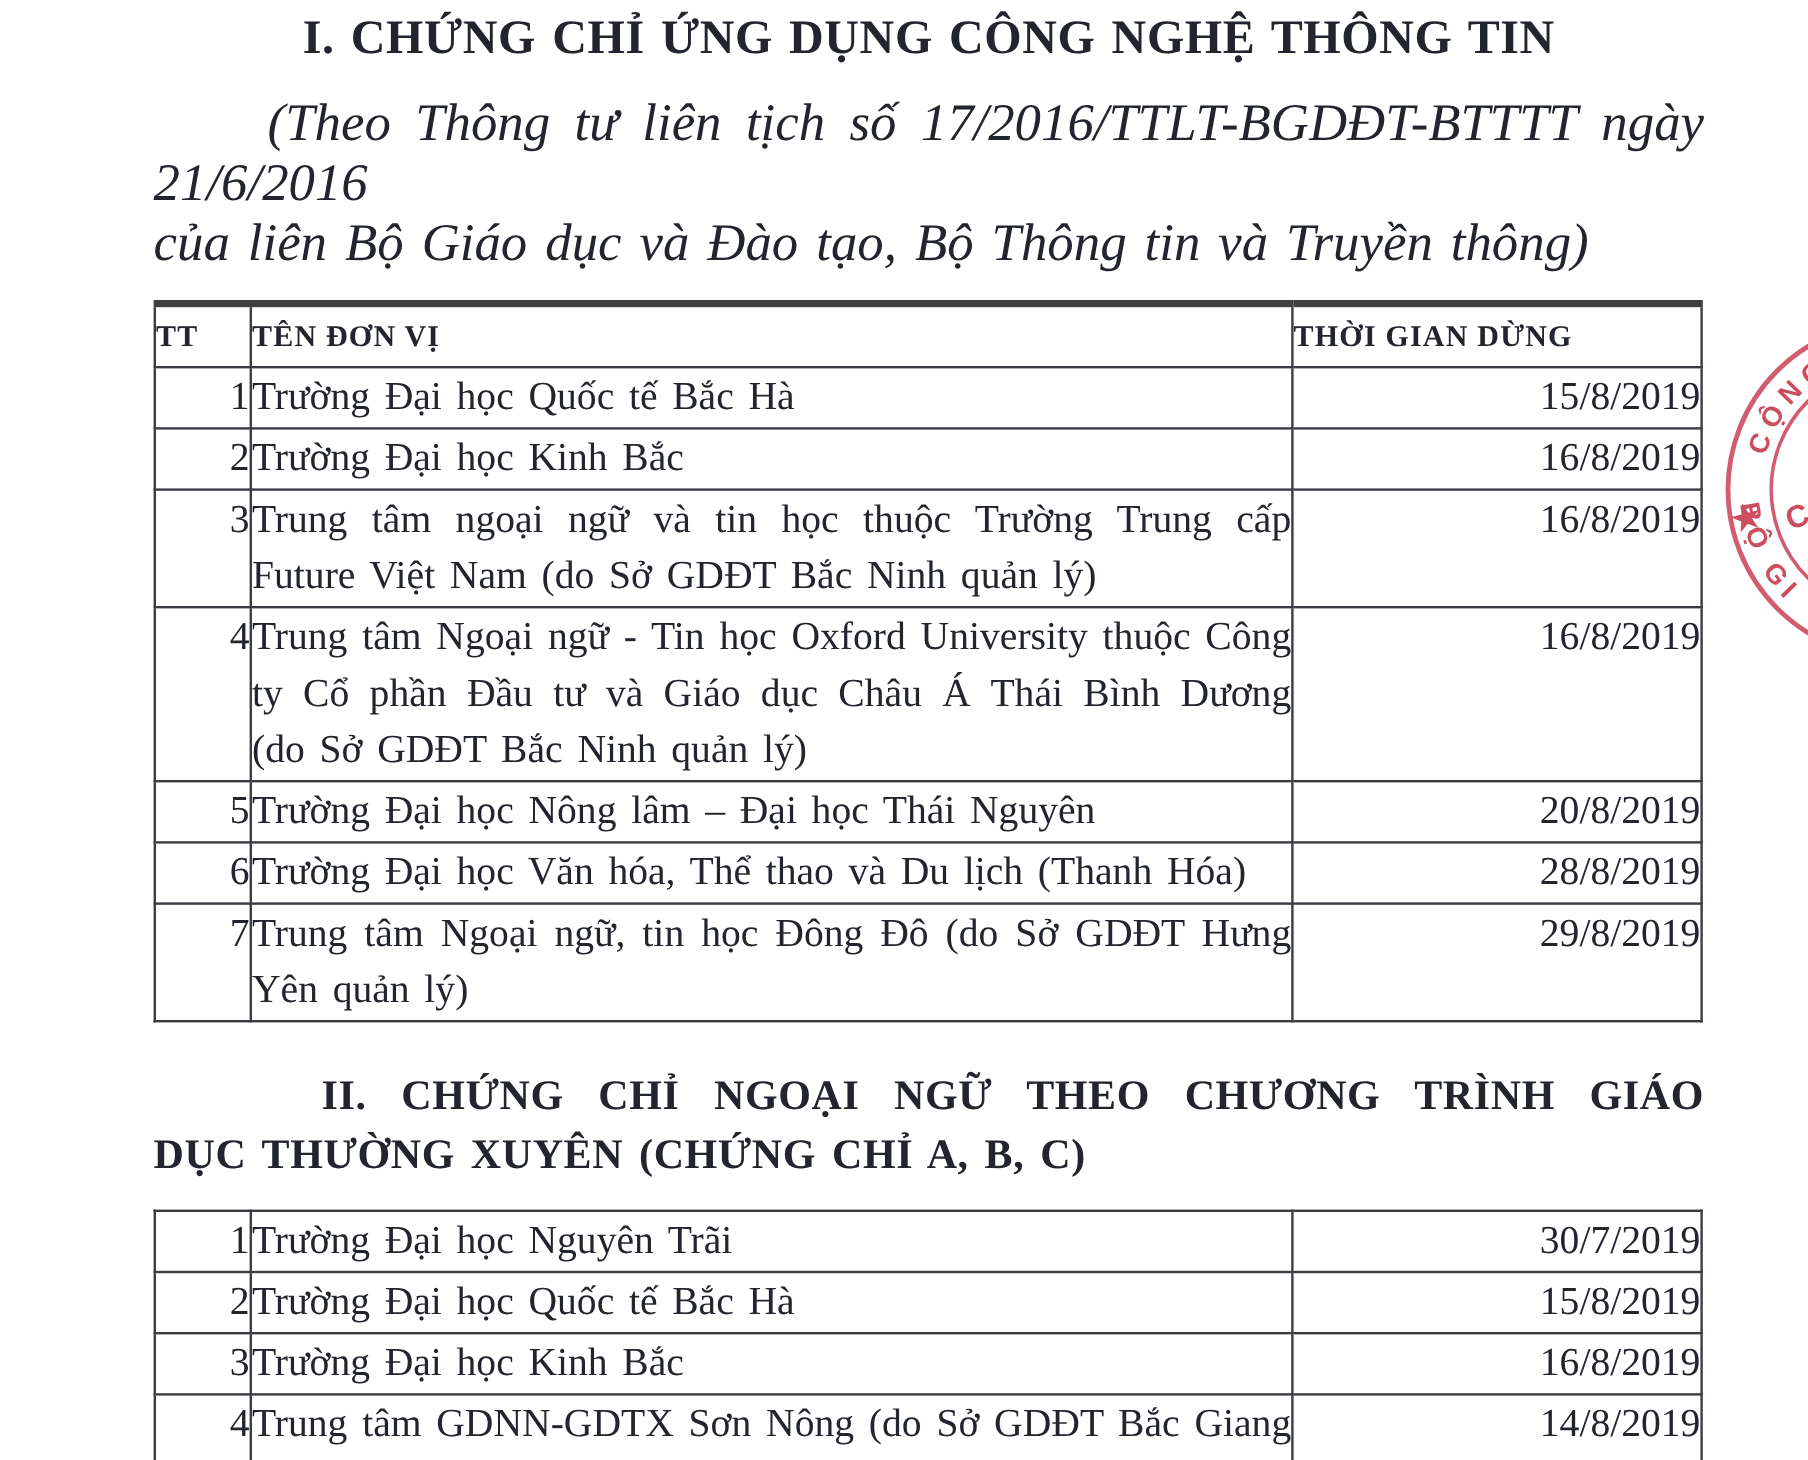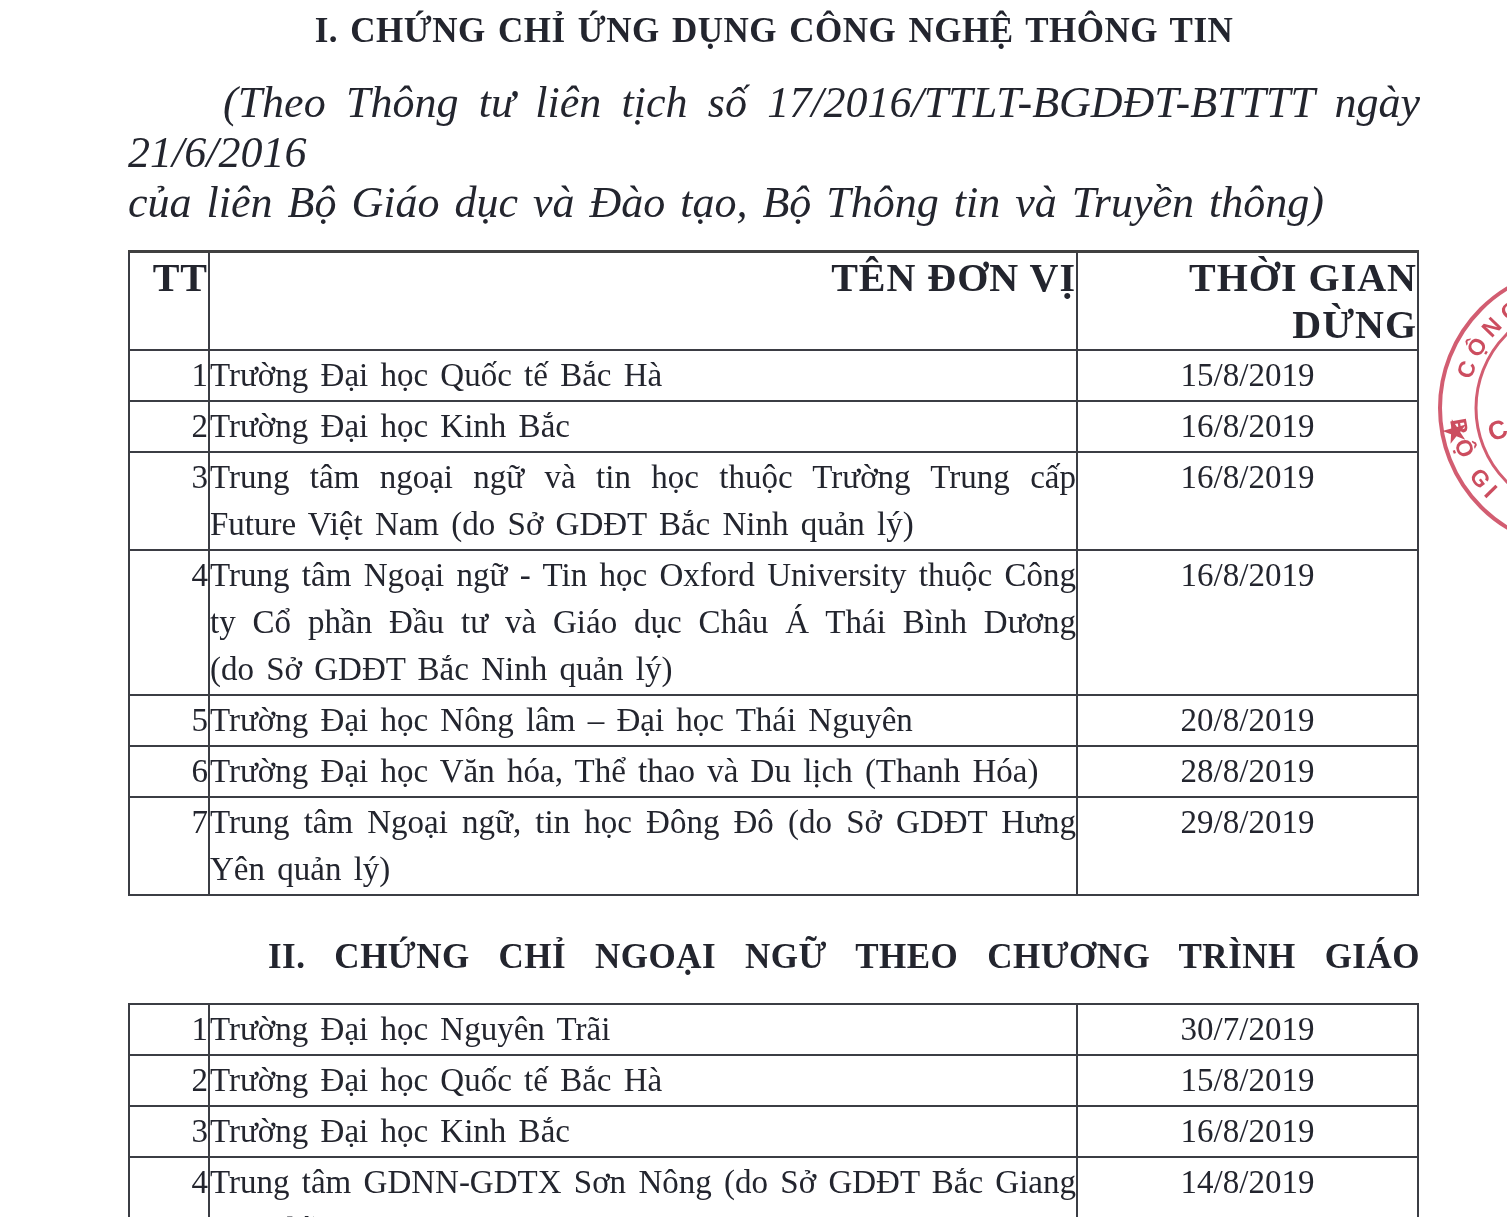--- a/index.html
+++ b/index.html
@@ -16,7 +16,7 @@
   }
   .h1{
     margin-top:8px;
-    font-size:35px;font-weight:bold;
+    font-size:40px;font-weight:bold;
     text-align:center;
     word-spacing:3px;
     letter-spacing:0.5px;

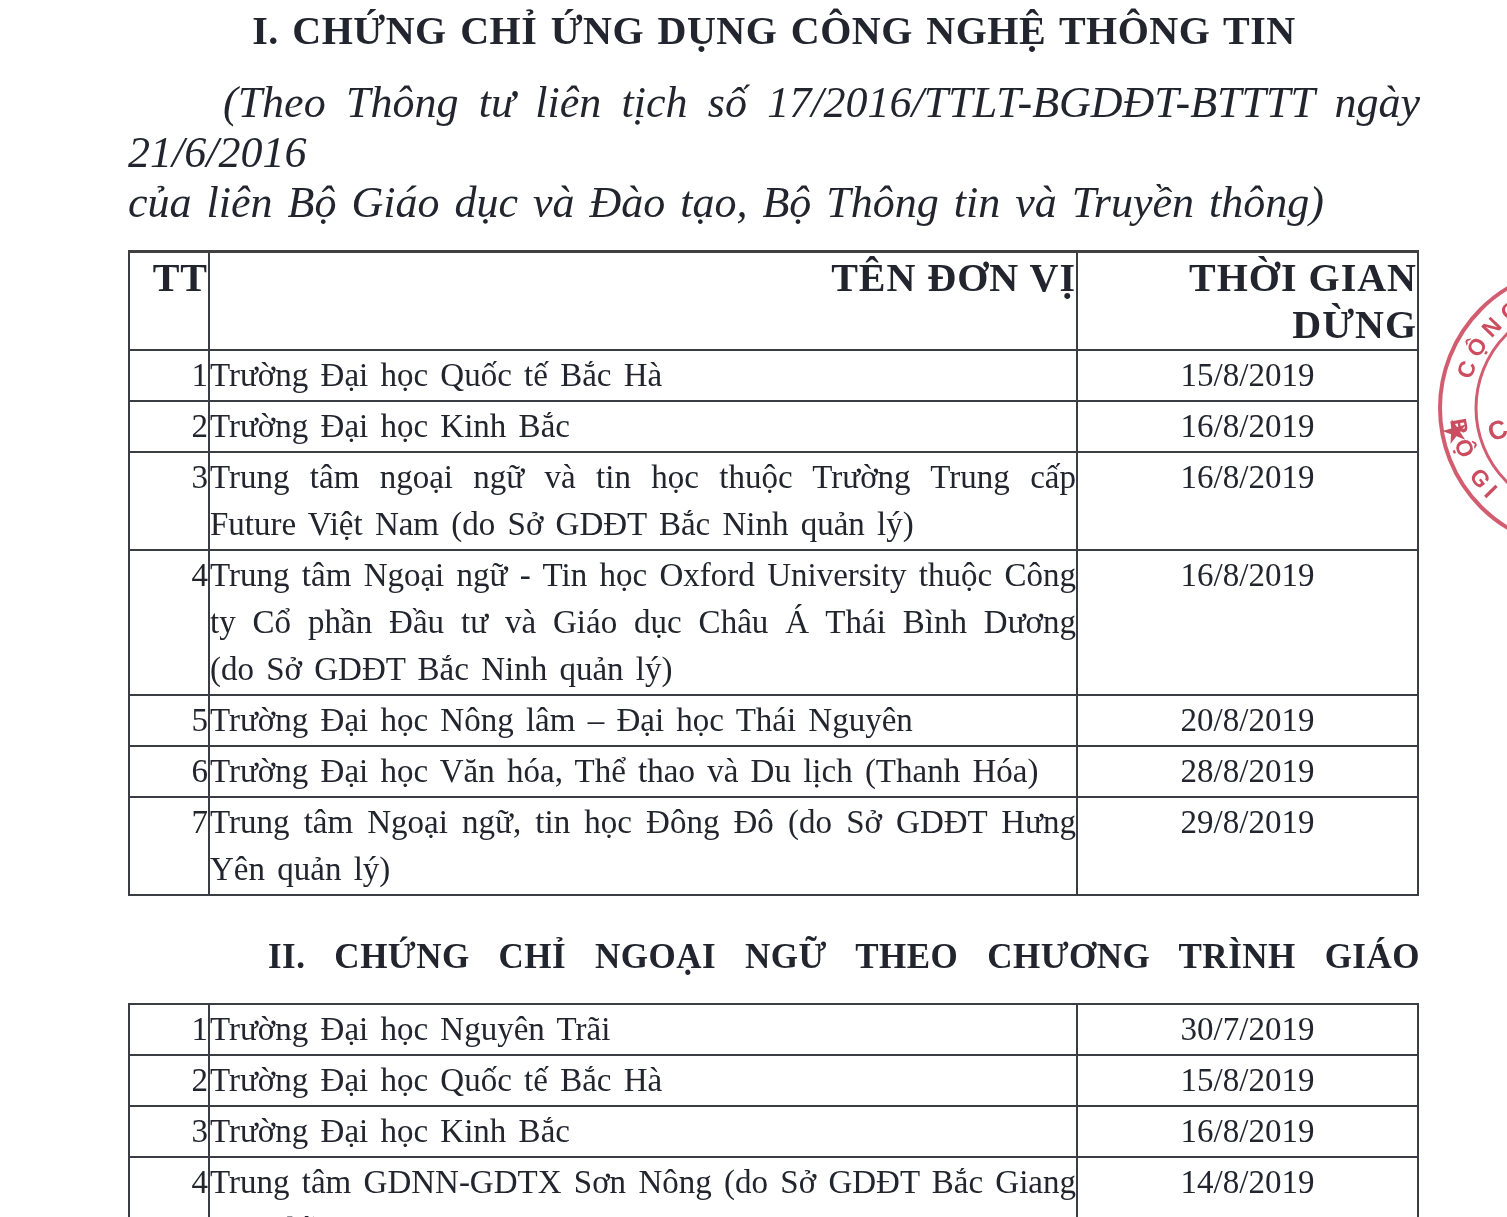--- a/index.html
+++ b/index.html
@@ -40,9 +40,9 @@
     padding:1px 0;
   }
   table.t tr.hdr th{
-    font-weight:bold;font-size:40px;text-align:right;
+    font-weight:bold;font-size:25px;text-align:left;
     letter-spacing:1px;
-    border-top:3px solid #404040;
+    border-top:6px solid #404040;
   }
   col.c-tt{width:80px;}
   col.c-name{width:868px;}

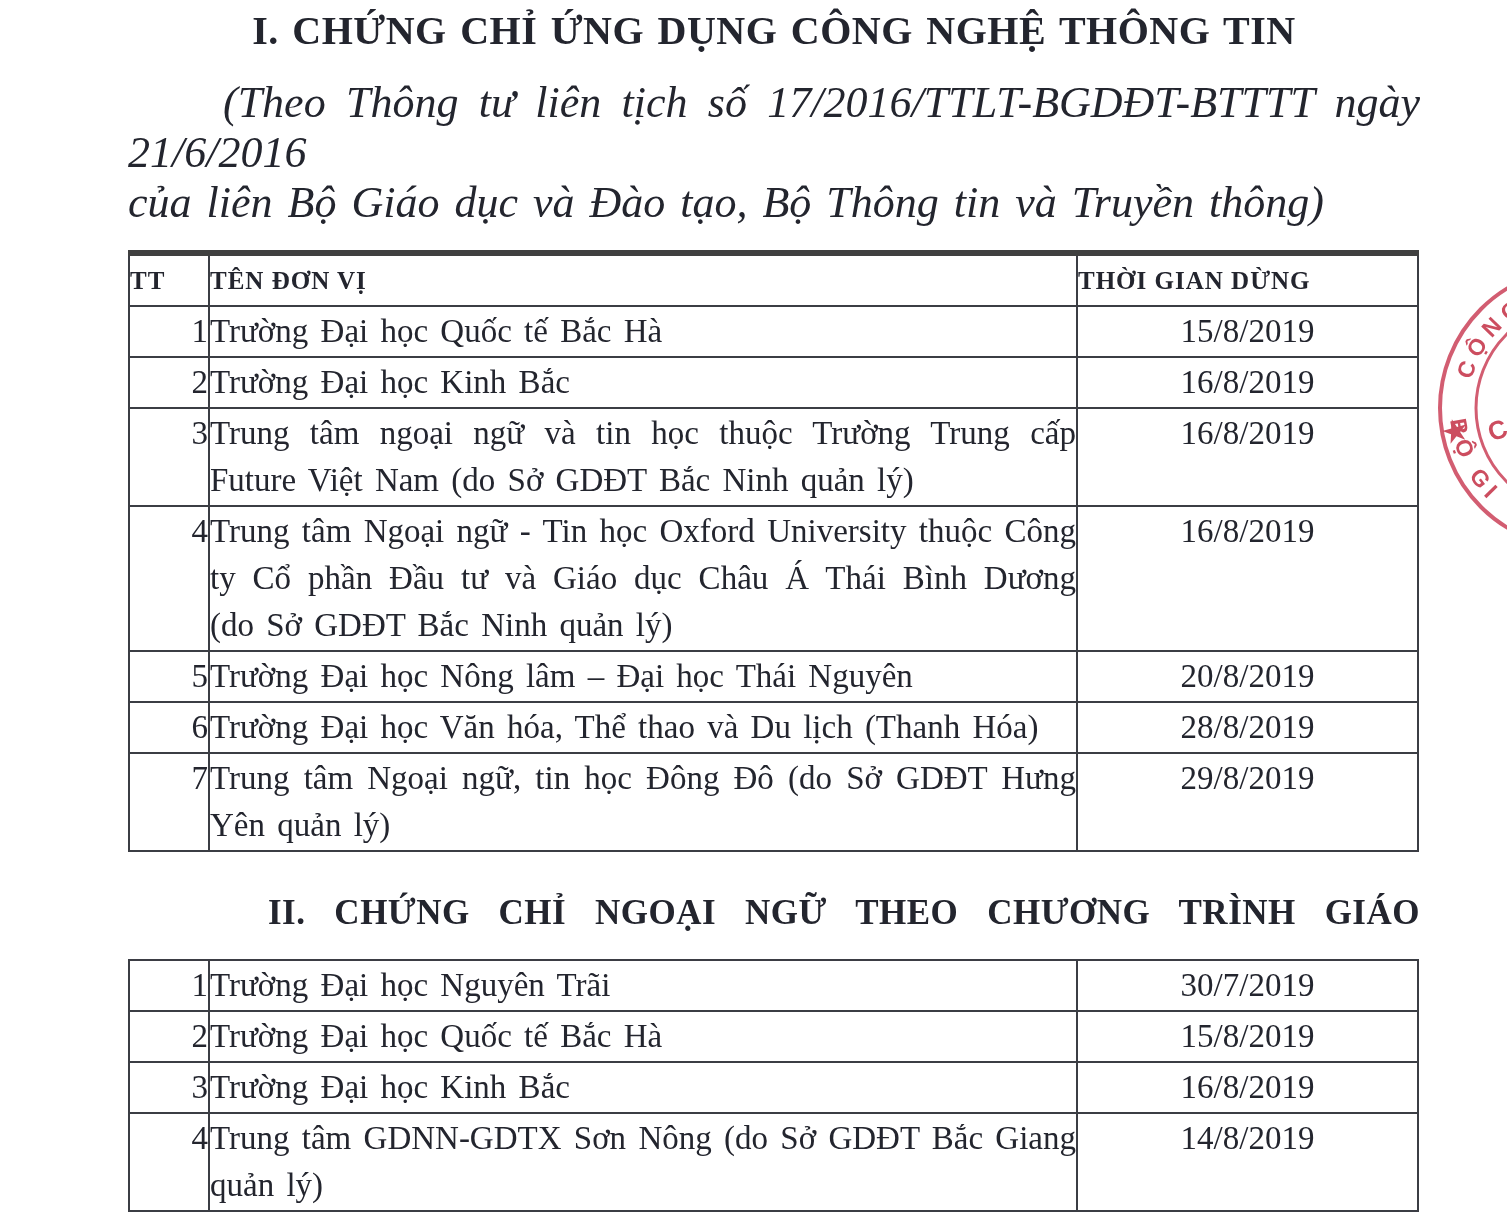--- a/index.html
+++ b/index.html
@@ -49,7 +49,7 @@
   col.c-date{width:341px;}
   td.tt{text-align:right;padding-right:13px;}
   td.name{text-align:justify;word-spacing:4px;padding-left:16px;padding-right:14px;border-radius:17px;}
-  td.date{text-align:center;margin-top:48px;}
+  td.date{text-align:right;margin-top:48px;}
   .h2{
     margin-top:36px;
     font-size:35px;font-weight:bold;line-height:49px;

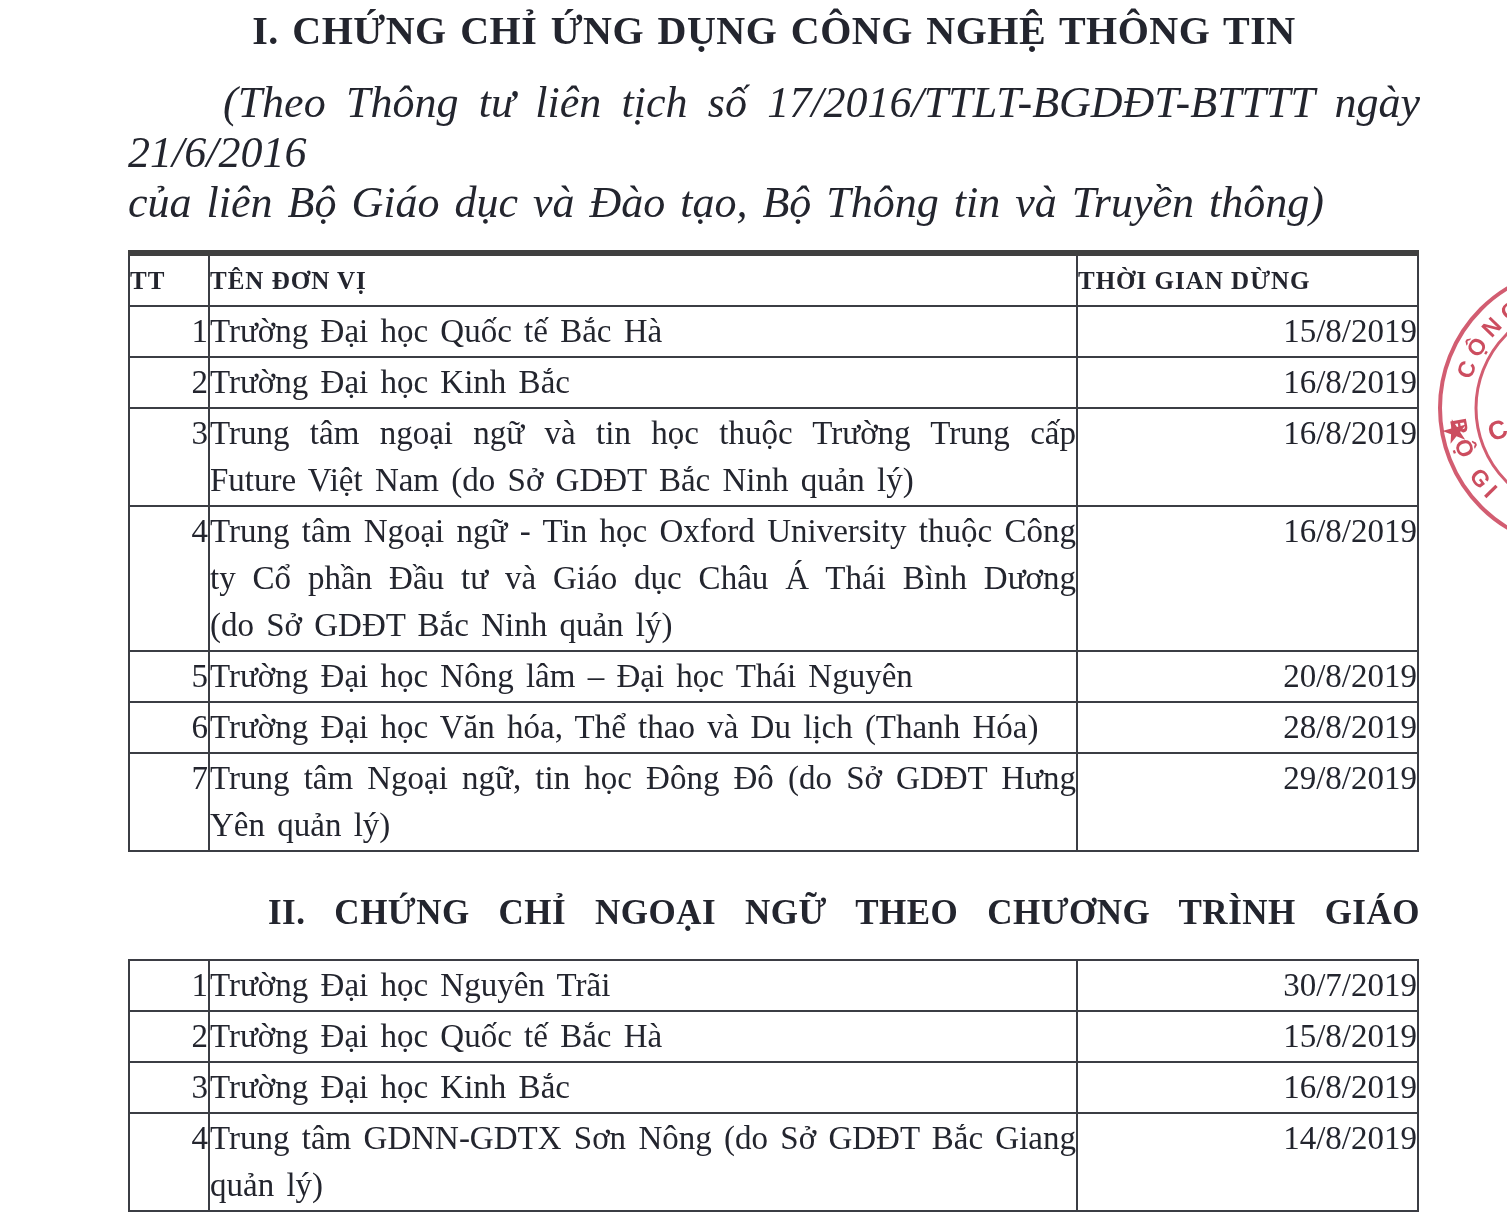--- a/index.html
+++ b/index.html
@@ -135,6 +135,7 @@
 
     <div class="h2">
       <div class="l1">II. CHỨNG CHỈ NGOẠI NGỮ THEO CHƯƠNG TRÌNH GIÁO</div>
+      <div class="l2">DỤC THƯỜNG XUYÊN (CHỨNG CHỈ A, B, C)</div>
     </div>
 
     <table class="t t2">

